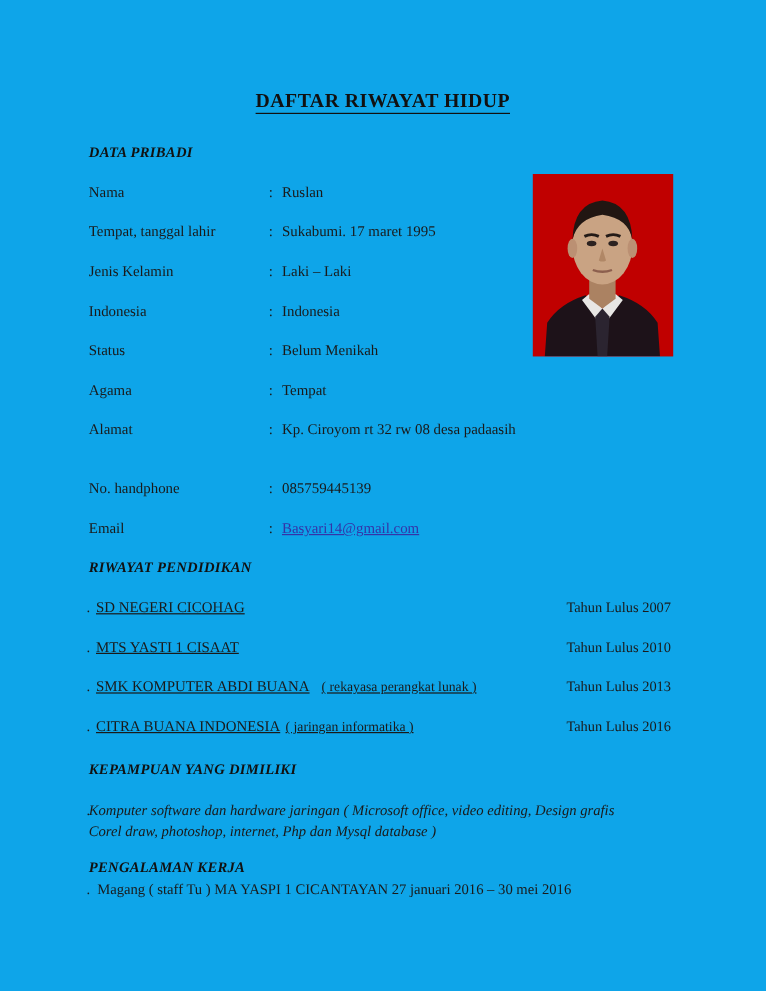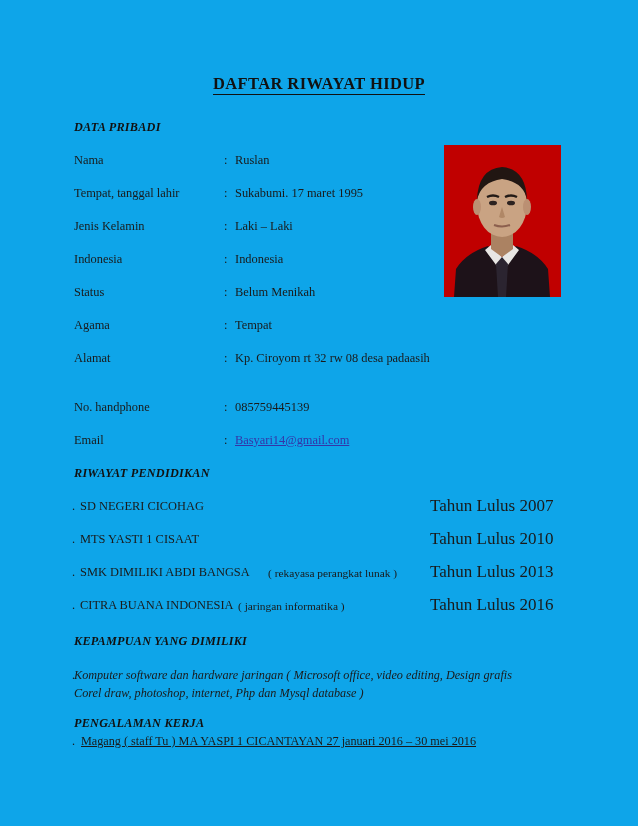--- a/index.html
+++ b/index.html
@@ -127,6 +127,7 @@
     position: absolute;
     left: 8px;
     top: 0;
+    text-decoration: underline;
   }
   .edu-paren { font-size: 11.4px; }
   .edu-year {

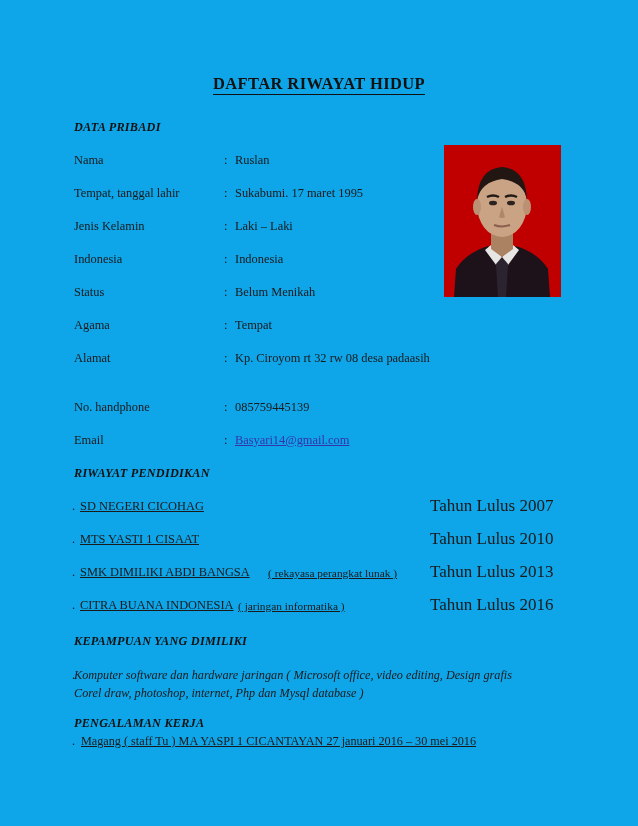--- a/index.html
+++ b/index.html
@@ -133,7 +133,8 @@
   .edu-year {
     position: absolute;
     top: 0;
-    font-size: 17px;
+    font-size: 12px;
+    margin-left: 42px;
   }
 
   

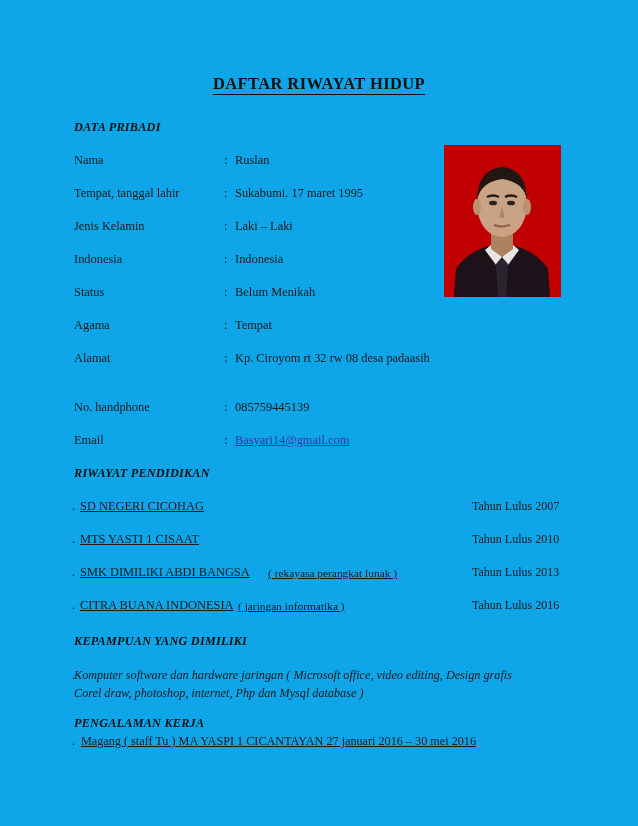--- a/index.html
+++ b/index.html
@@ -297,7 +297,7 @@
 
     <div class="edu-row">
       <span class="edu-bullet">.</span>
-      <span class="edu-name">SMK DIMILIKI ABDI BANGSA</span>
+      <span class="edu-name">SMK KOMPUTER ABDI BUANA</span>
       <span class="edu-name edu-paren" style="left:196px;top:1px;">( rekayasa perangkat lunak )</span>
       <span class="edu-year" style="left:358px;">Tahun Lulus 2013</span>
     </div>

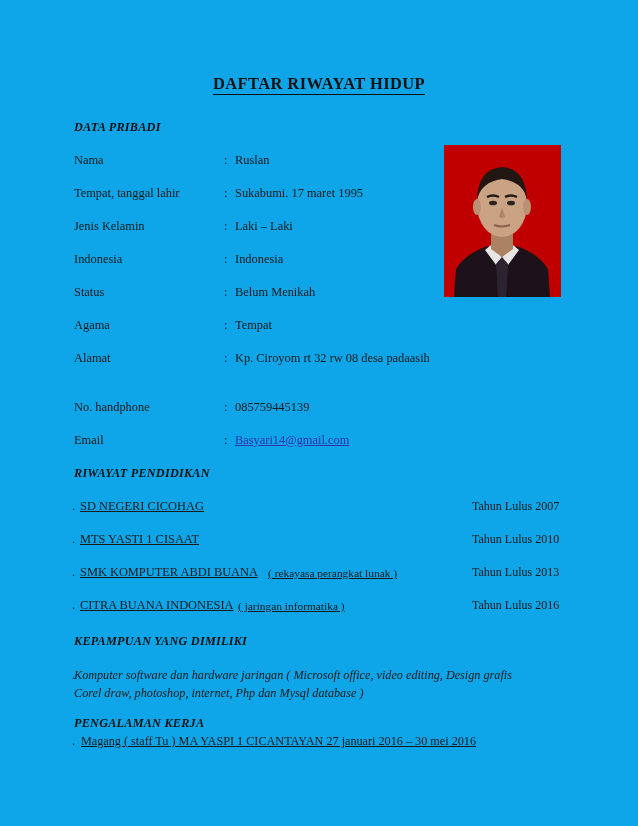--- a/index.html
+++ b/index.html
@@ -174,7 +174,6 @@
   .exp-text {
     display: block;
     margin-left: 9px;
-    text-decoration: underline;
   }
 </style>
 </head>

